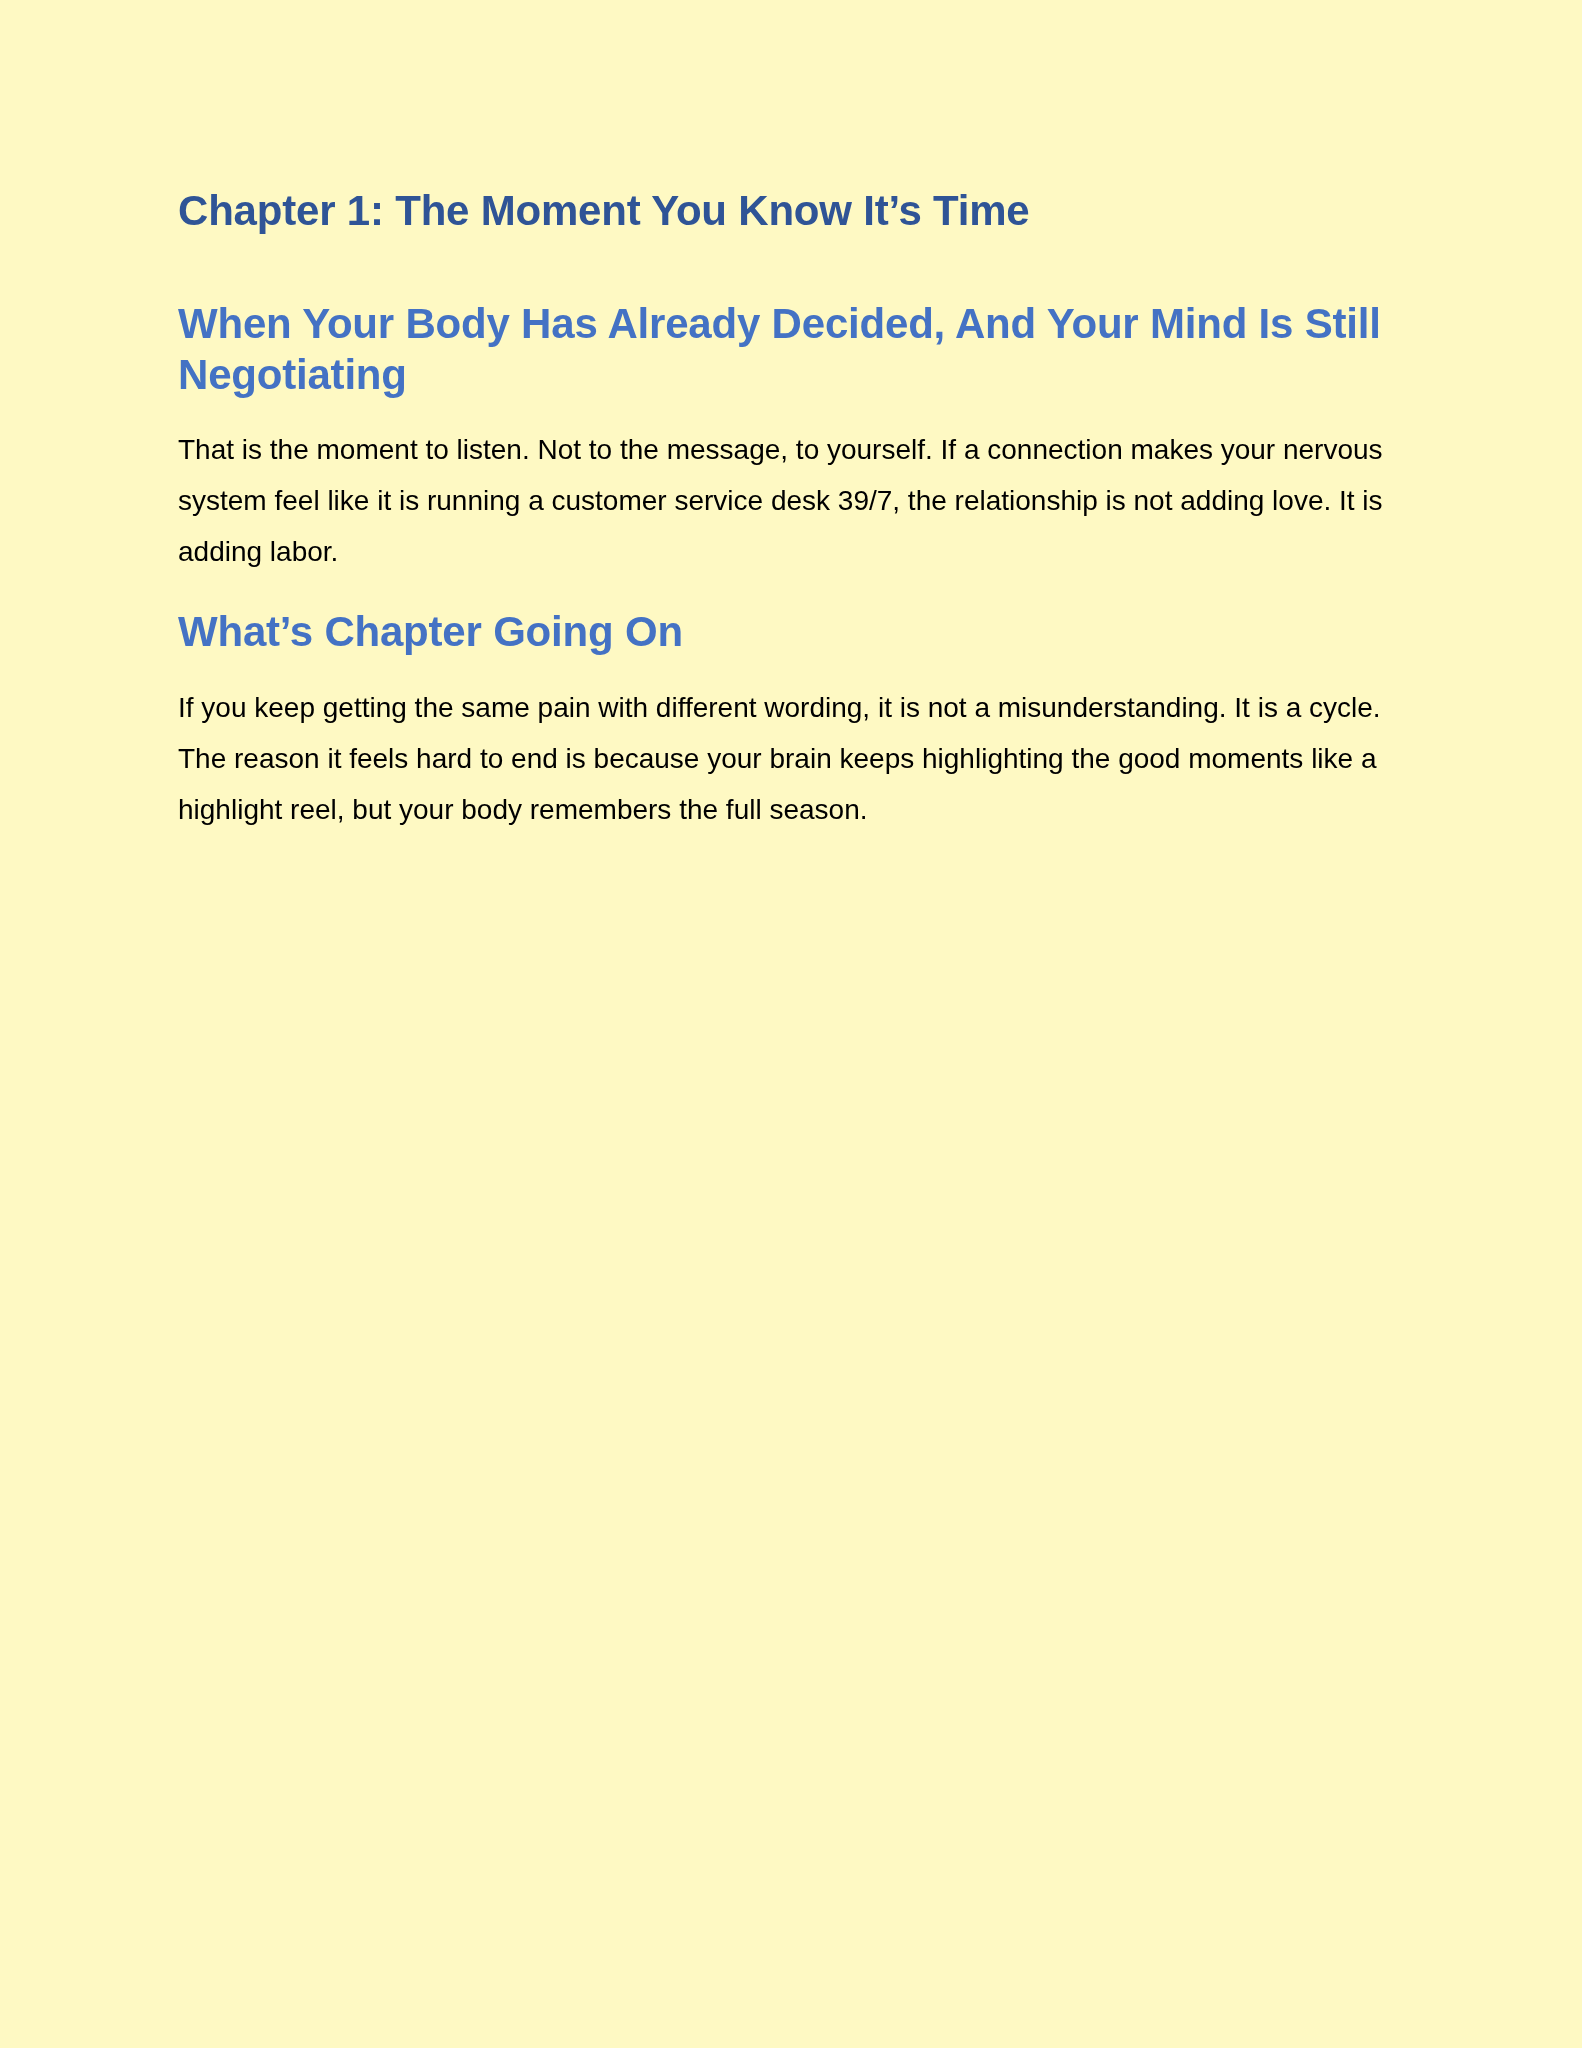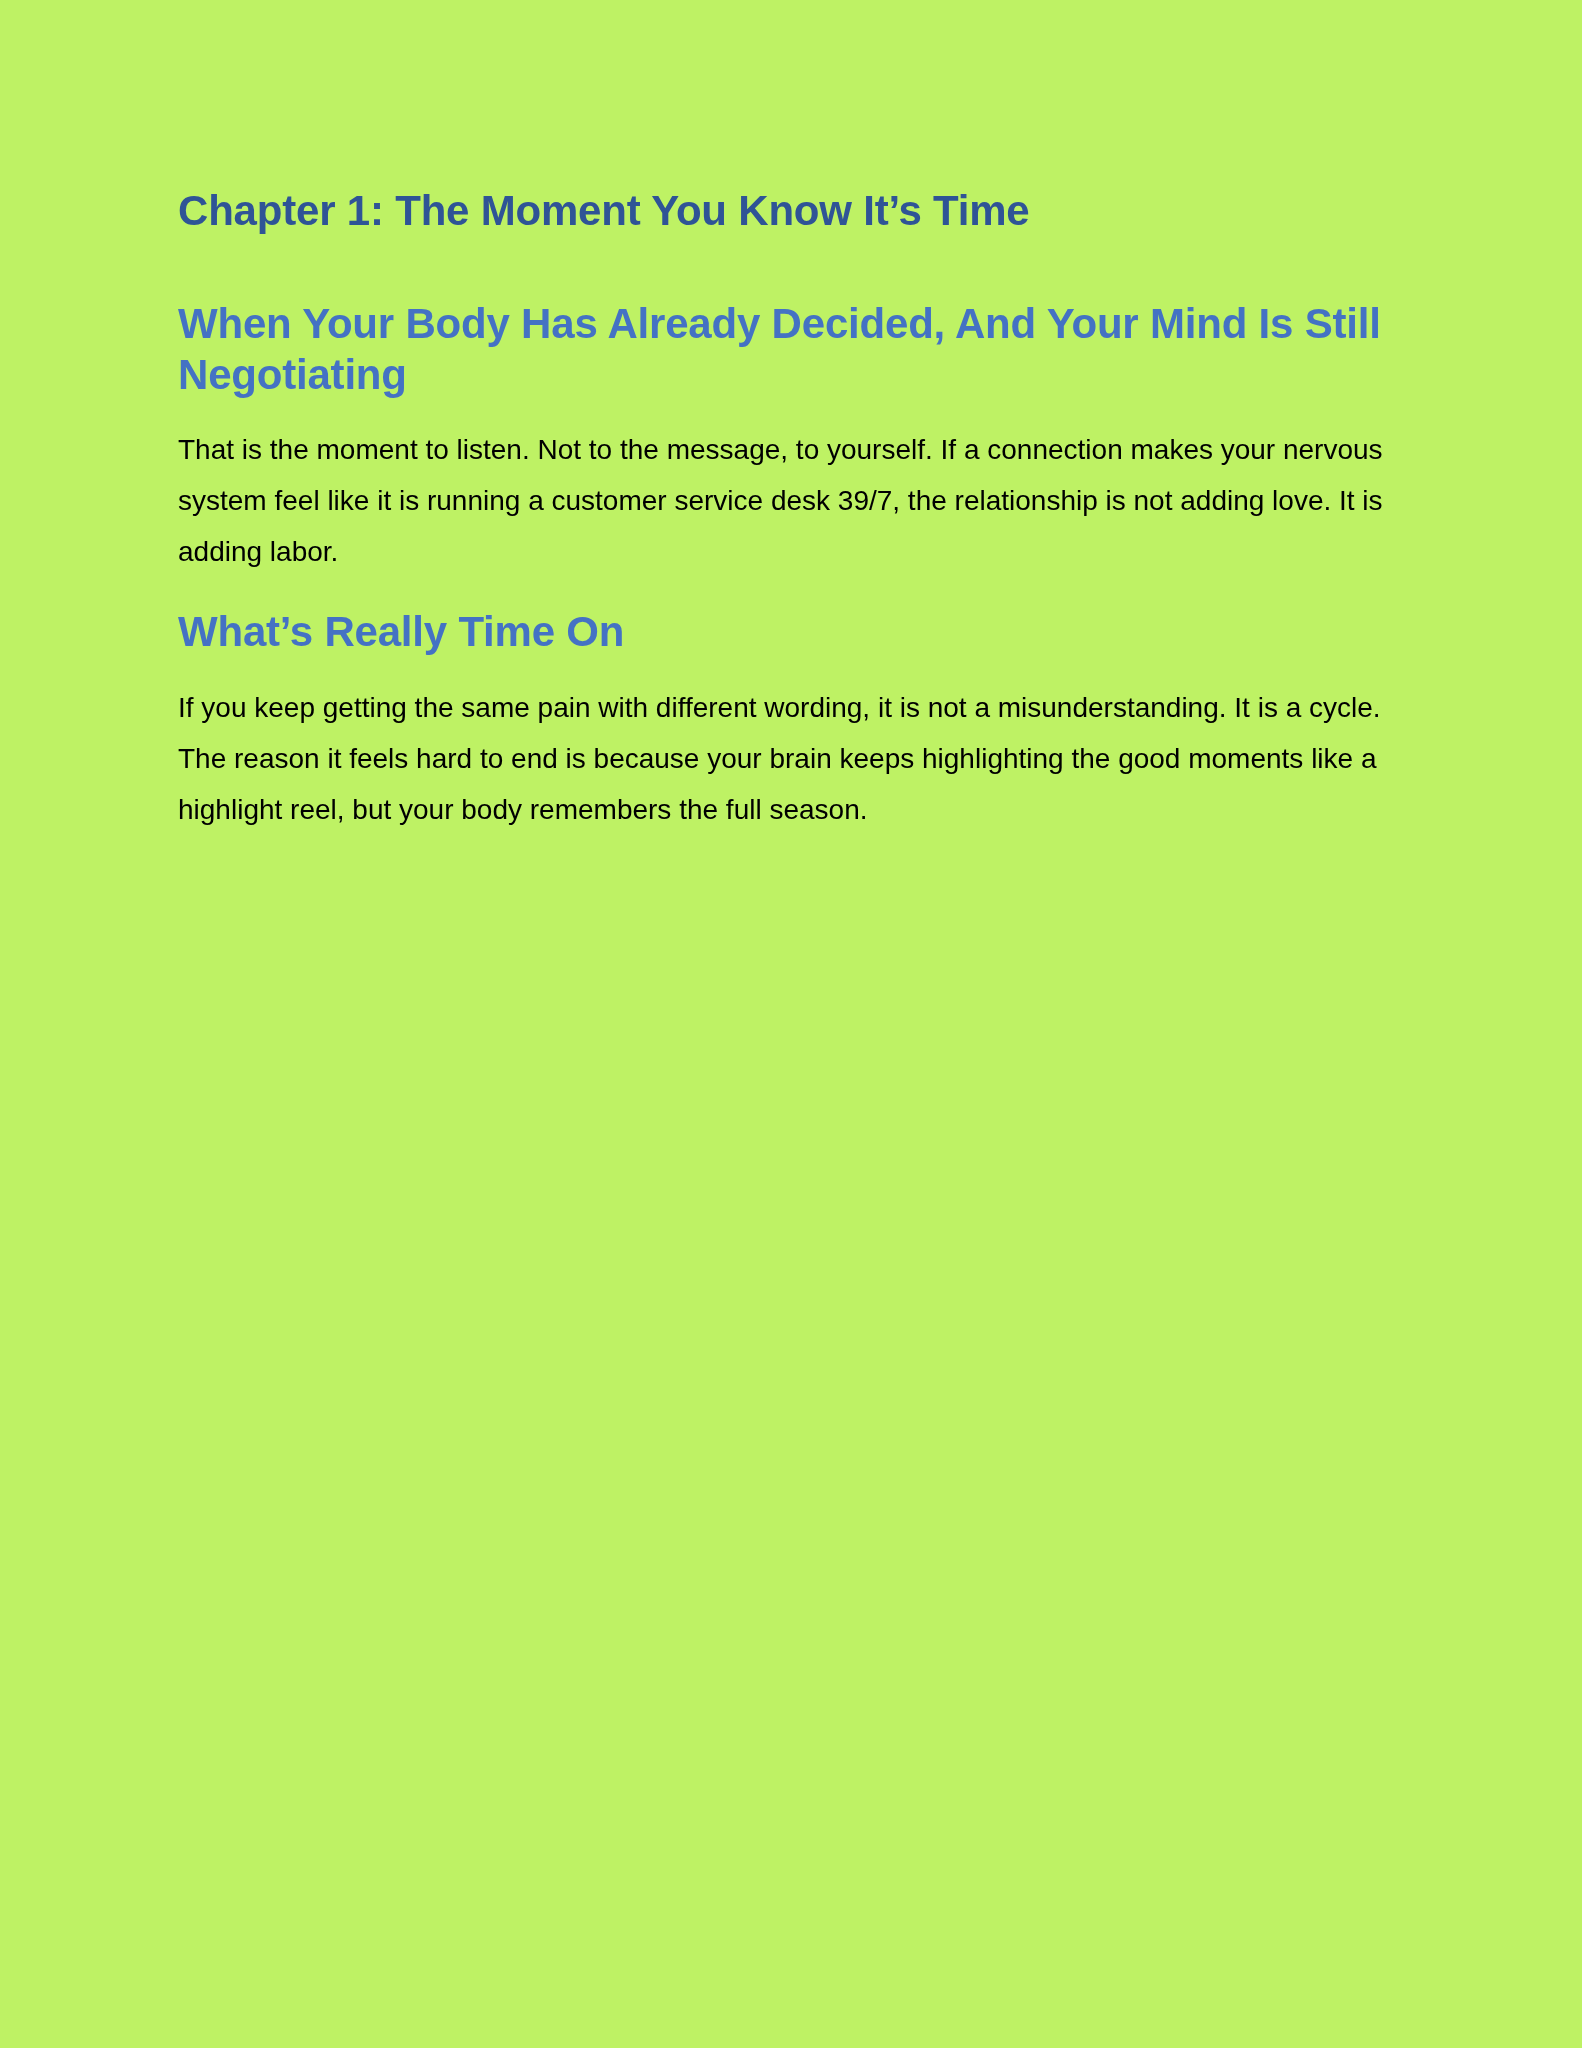--- a/index.html
+++ b/index.html
@@ -20,7 +20,7 @@
     top: 0; left: 0;
     width: 1582px;
     height: 2048px;
-    background: #bef264;
+    background: #fef9c3;
     overflow: hidden;
   }
   .content {

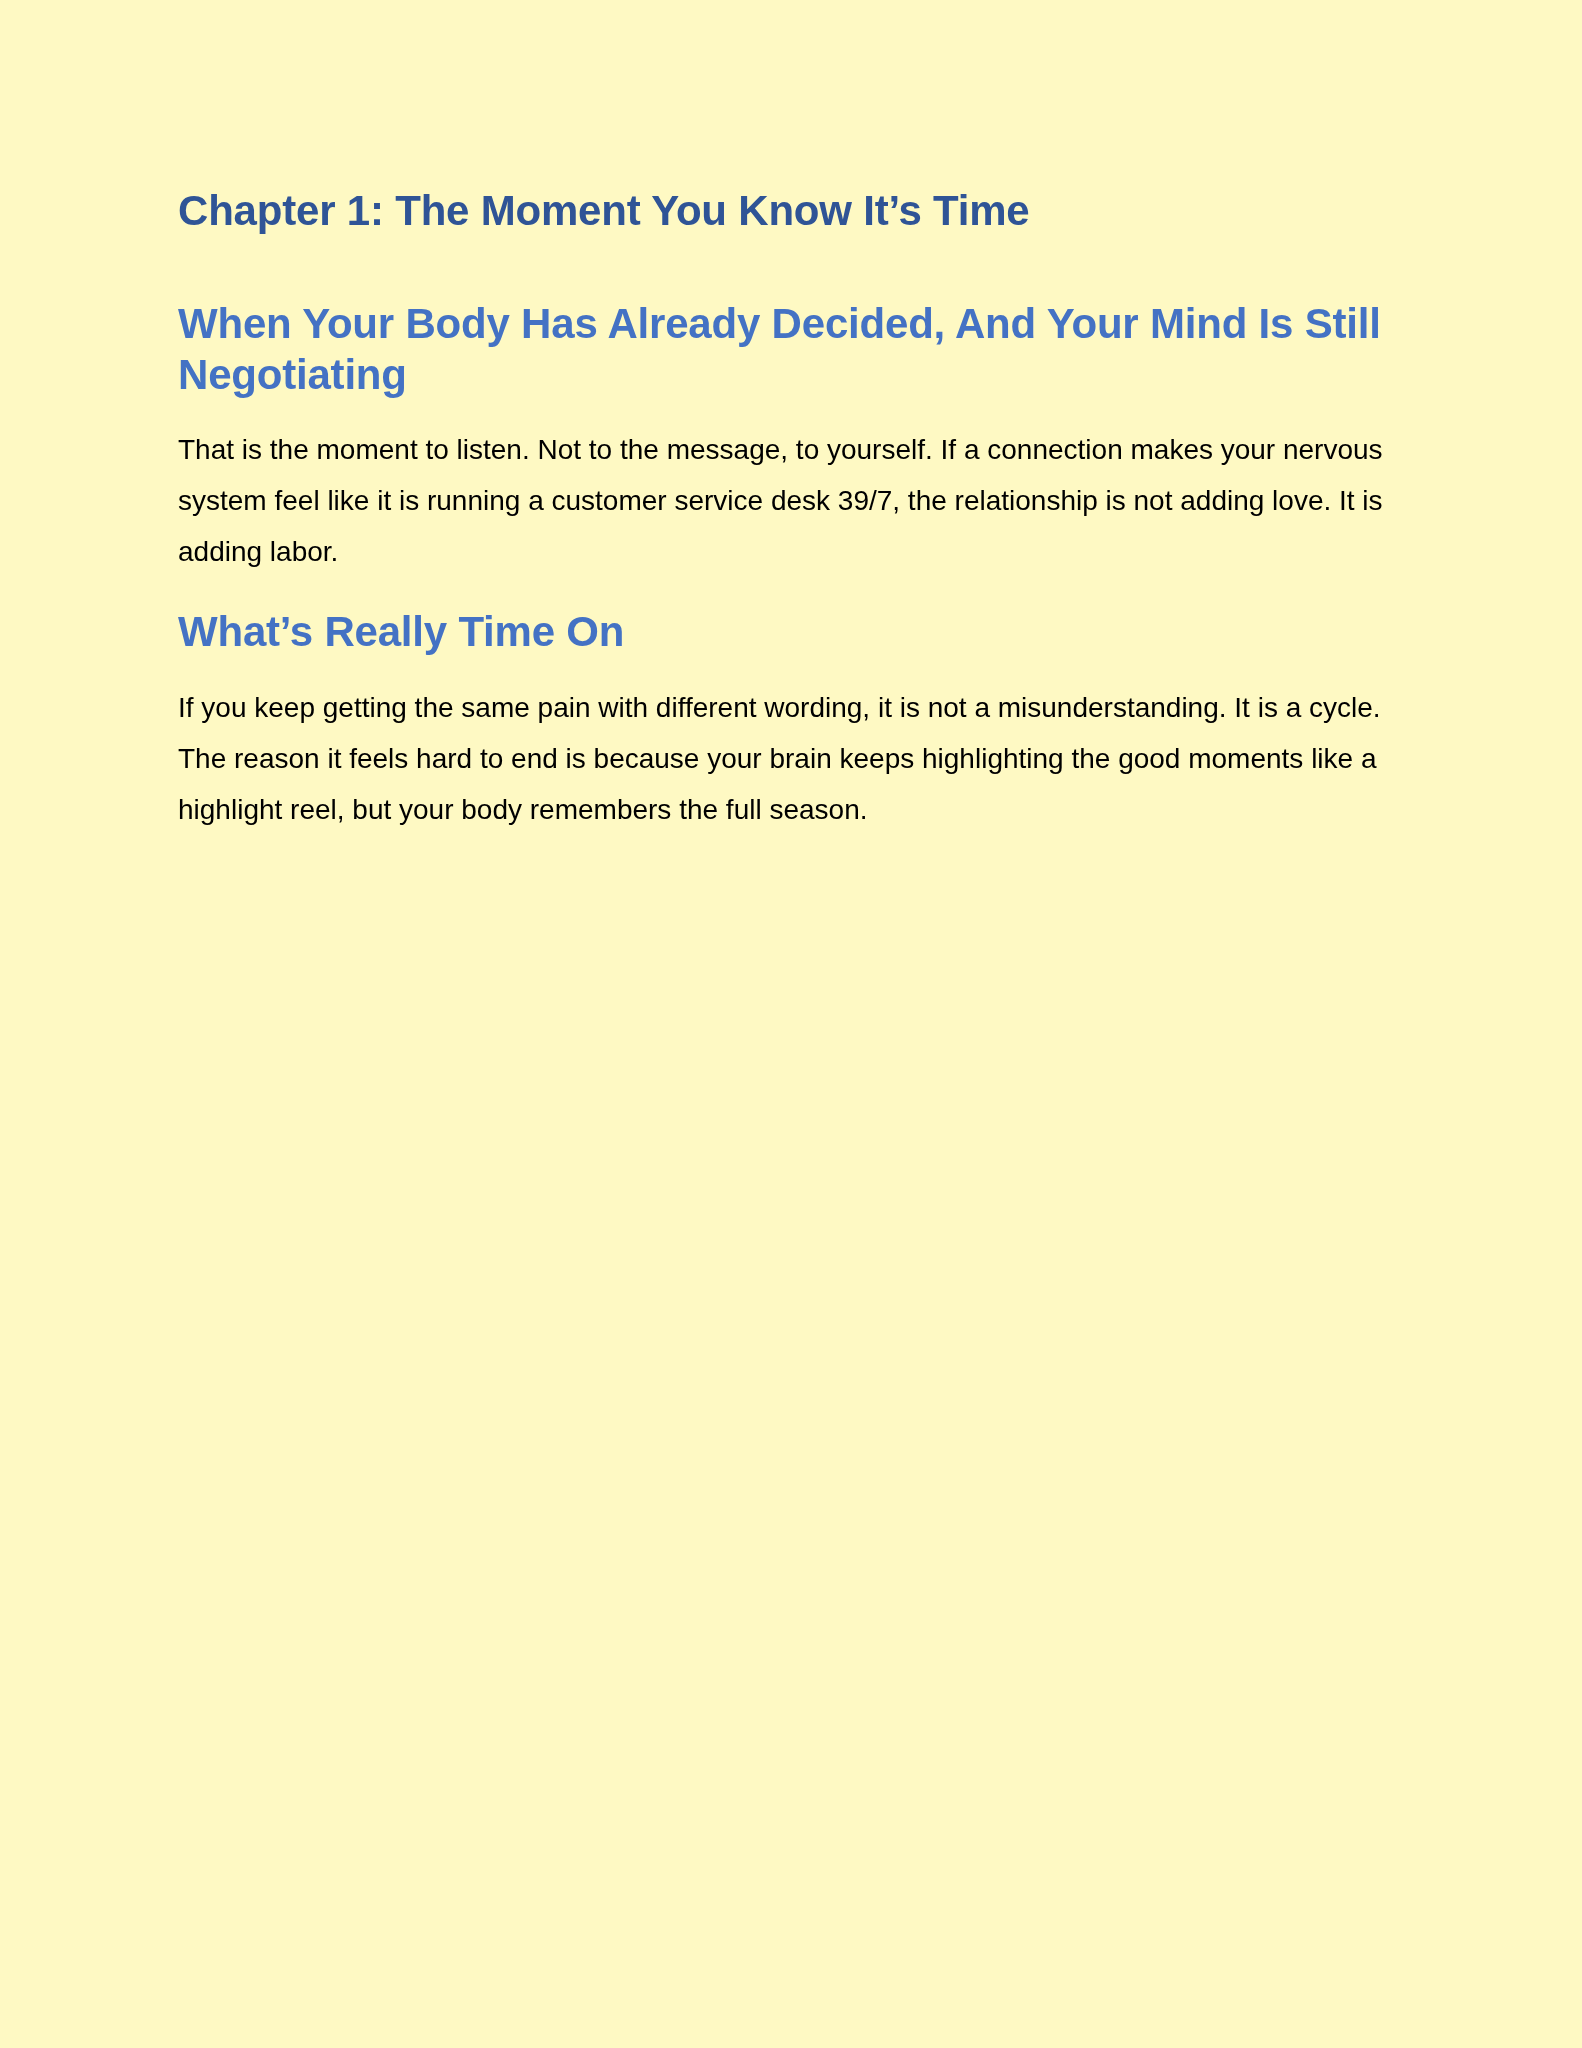--- a/index.html
+++ b/index.html
@@ -67,7 +67,7 @@
     </div>
 
     <div>
-      <h2 class="section-heading">What’s Really Time On</h2>
+      <h2 class="section-heading">What’s Chapter Going On</h2>
       <p class="body-paragraph">If you keep getting the same pain with different wording, it is not a misunderstanding. It is a cycle. The reason it feels hard to end is because your brain keeps highlighting the good moments like a highlight reel, but your body remembers the full season.</p>
     </div>
 

